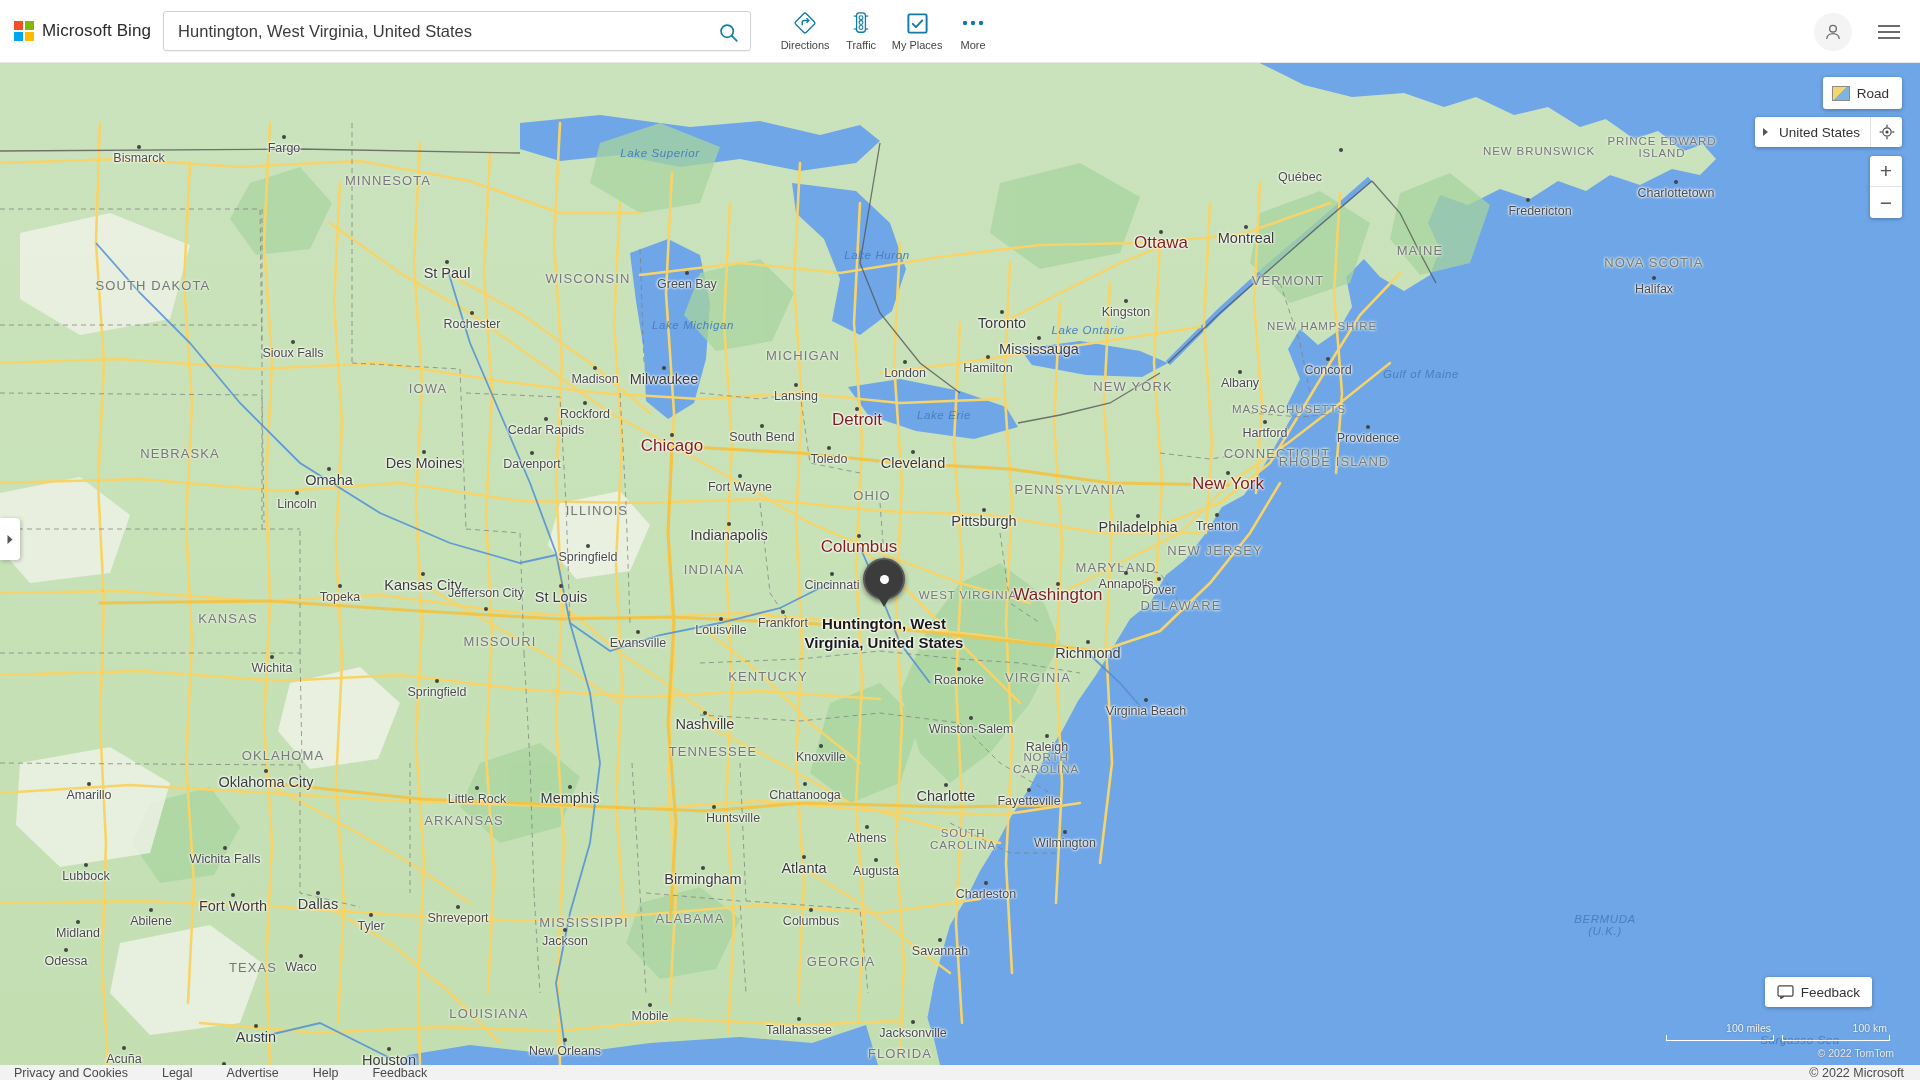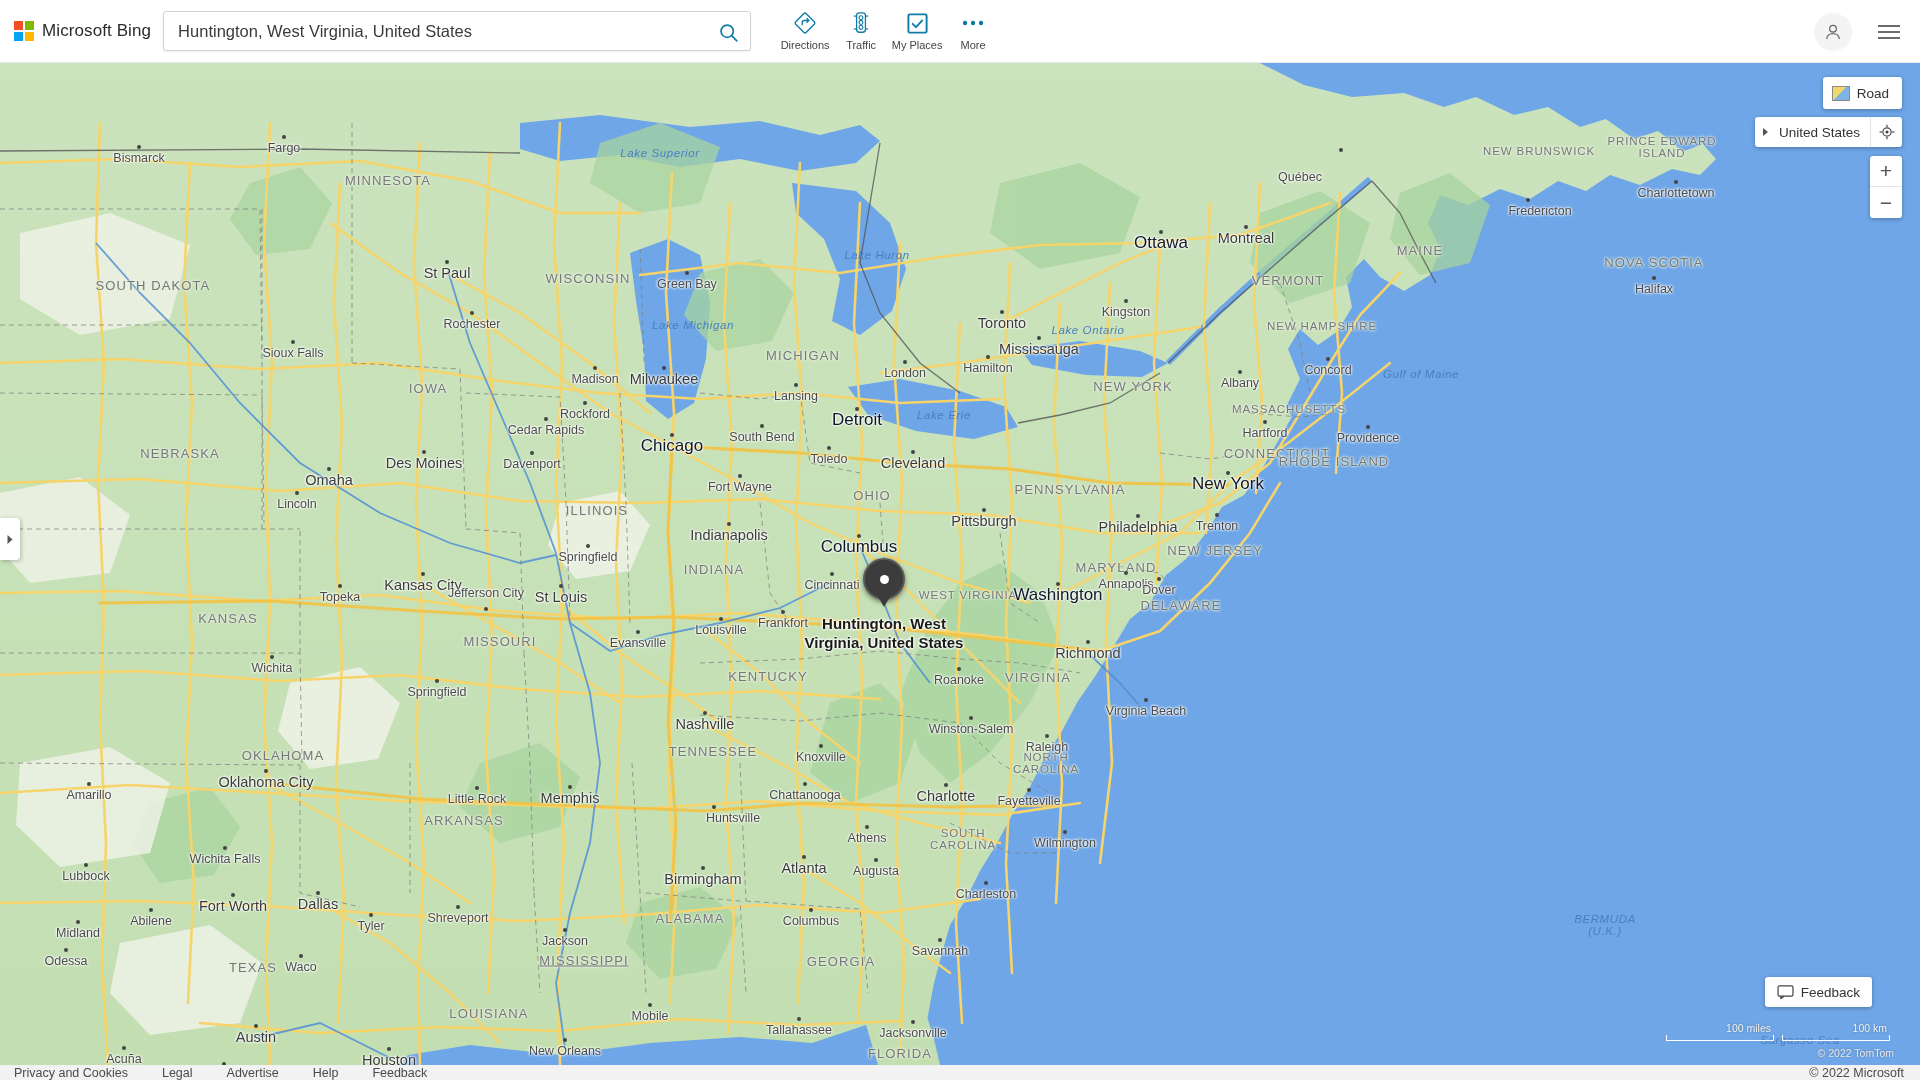--- a/index.html
+++ b/index.html
@@ -127,7 +127,7 @@
     font-size: 14.5px;
     text-shadow: 0 0 3px #fff, 0 0 3px #fff, 0 0 2px #fff;
   }
-  .lbl.city.big { font-size: 17px; color: #0f172a; }
+  .lbl.city.big { font-size: 17px; color: #7f1d1d; }
   .lbl.city.sm { font-size: 12.5px; color: #4a4a4a; }
   .lbl.water {
     color: #4a7fbf; font-size: 11.5px; font-style: italic;

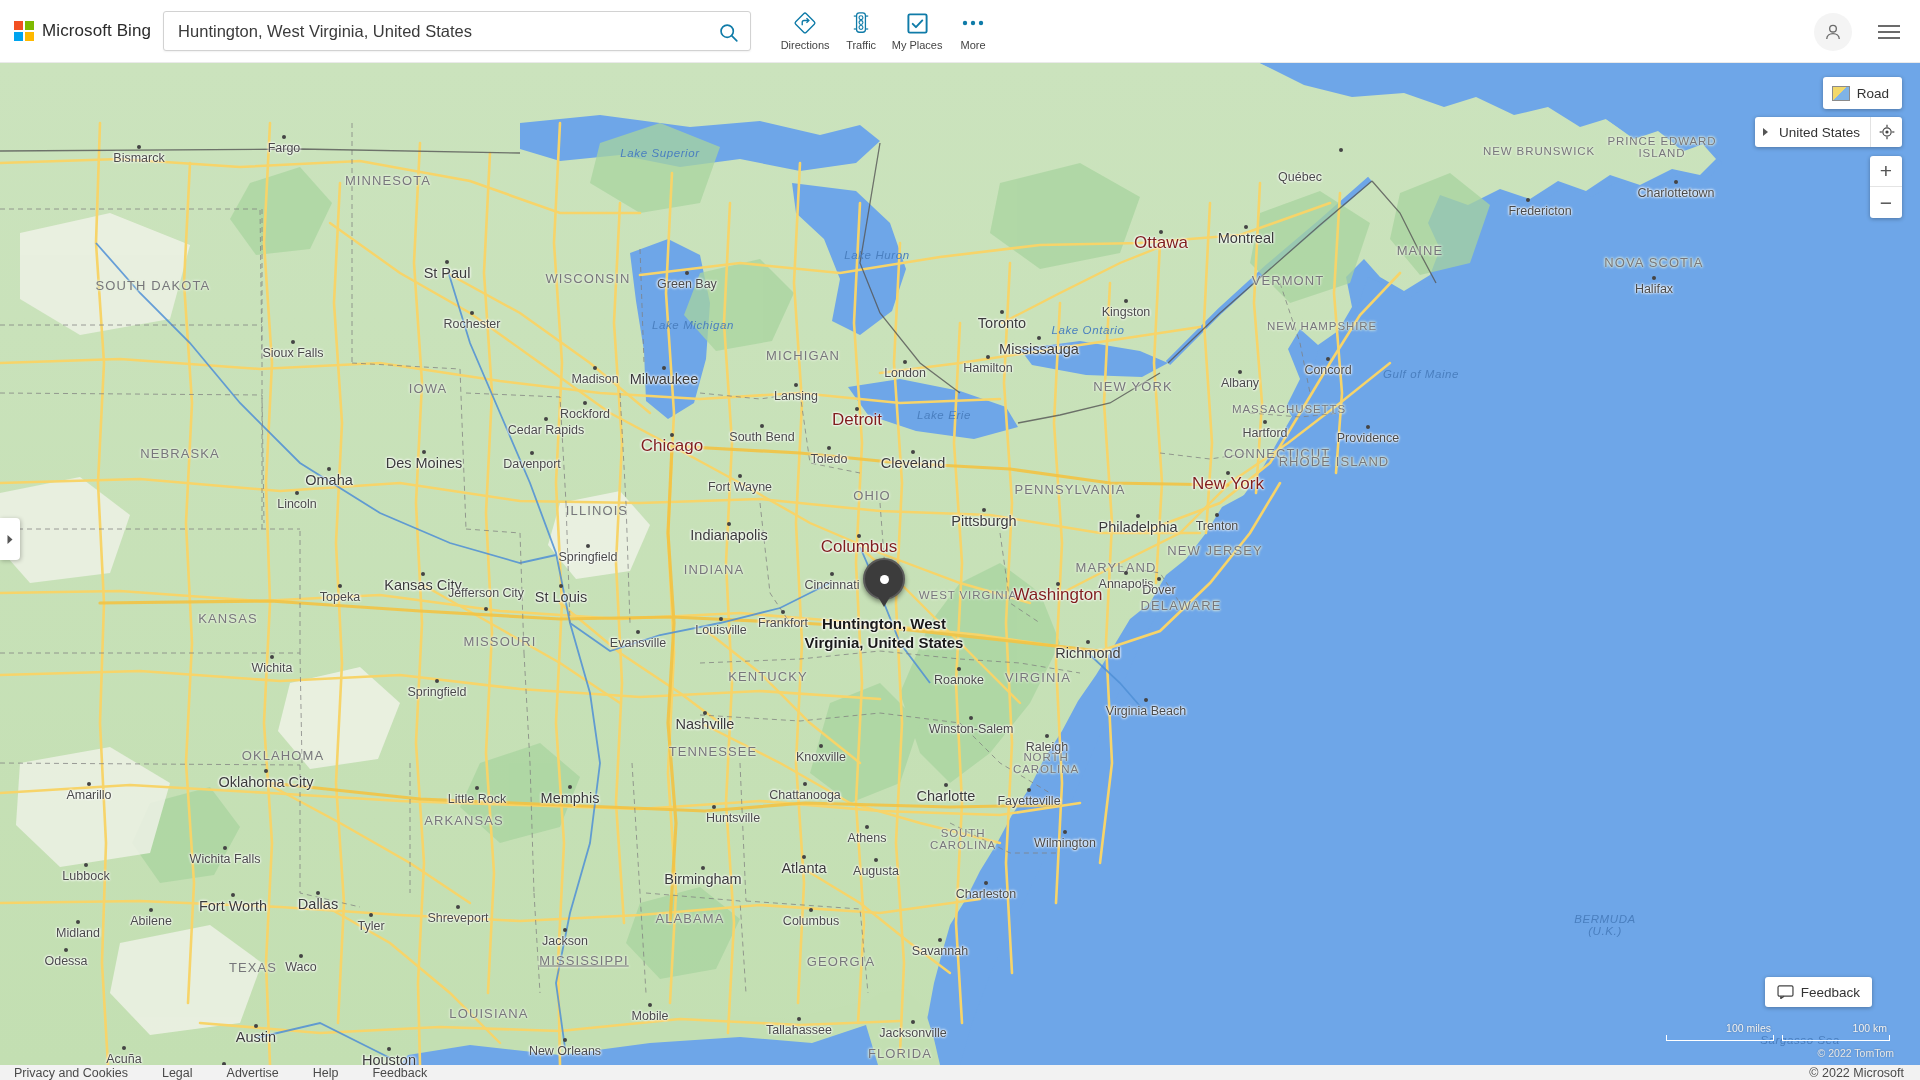--- a/index.html
+++ b/index.html
@@ -575,7 +575,7 @@
       <div class="lbl state" style="left: 464px; top: 757px;">Arkansas</div>
       <div class="lbl state" style="left: 253px; top: 904px;">Texas</div>
       <div class="lbl state" style="left: 489px; top: 950px;">Louisiana</div>
-      <div class="lbl state" style="left: 584px; top: 897px; text-decoration: underline;">Mississippi</div>
+      <div class="lbl state" style="left: 584px; top: 859px;">Mississippi</div>
       <div class="lbl state" style="left: 690px; top: 855px;">Alabama</div>
       <div class="lbl state" style="left: 841px; top: 898px;">Georgia</div>
       <div class="lbl state" style="left: 900px; top: 990px;">Florida</div>

